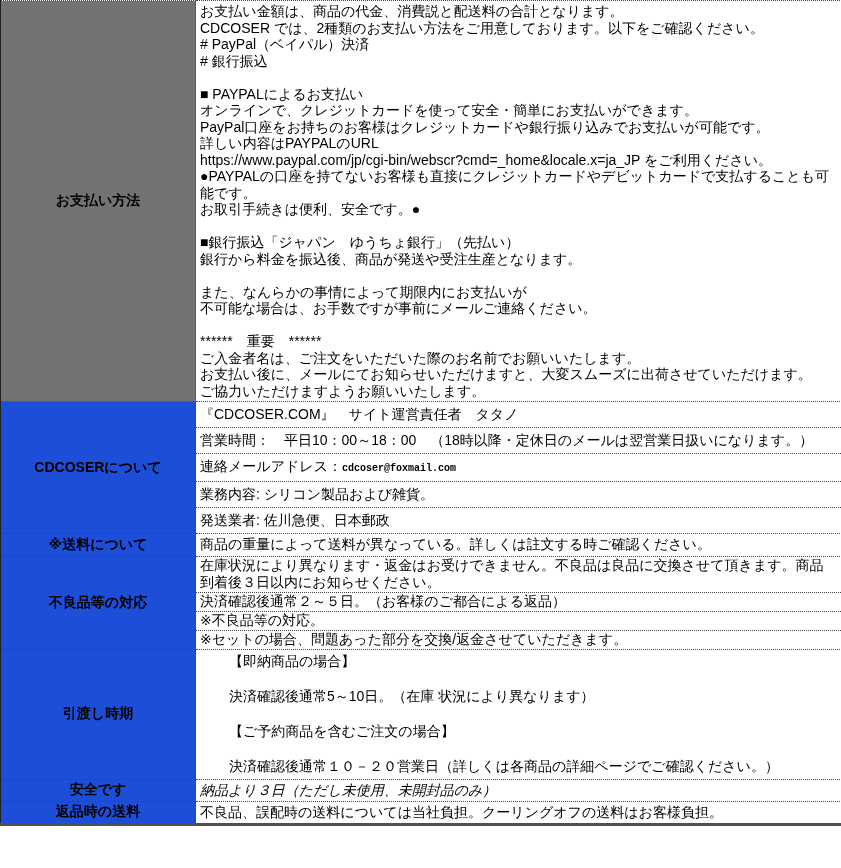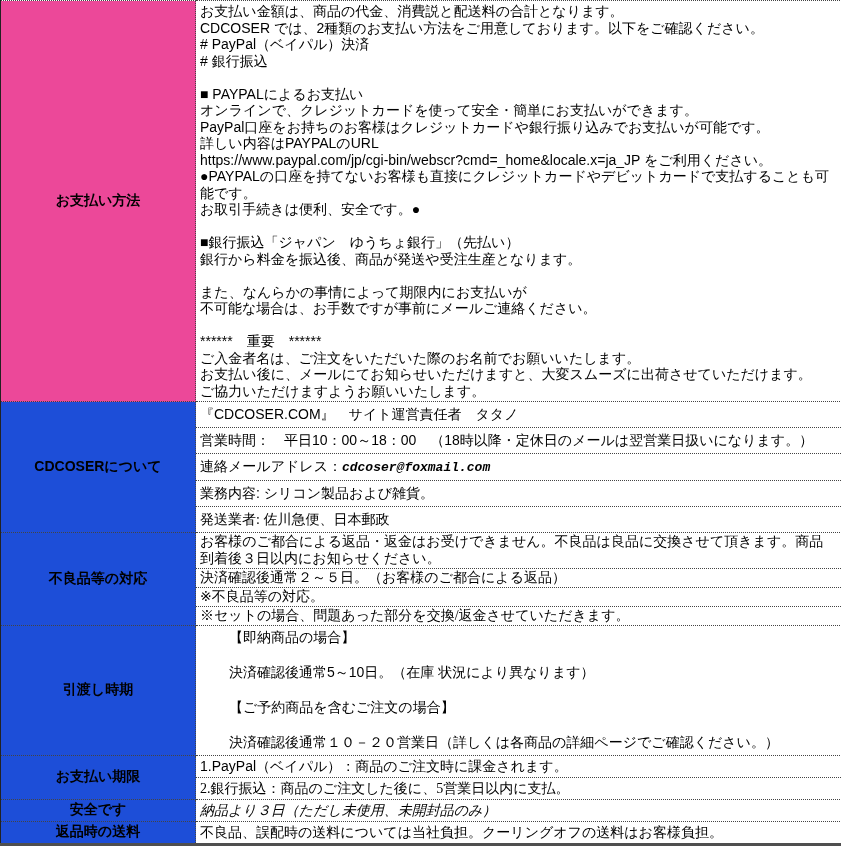--- a/index.html
+++ b/index.html
@@ -20,7 +20,7 @@
     width:195px; text-align:center; vertical-align:middle;
     font-weight:bold; background:#1d4ed8; padding:1px 2px;
   }
-  .label.white { background:#ec4899; }
+  .label.white { background:#737373; }
   .content { padding:0; }
   .pad   { padding:2px 4px; line-height:17px; }
   .pre   { white-space:pre-wrap; line-height:16.5px; padding:2px 4px; }

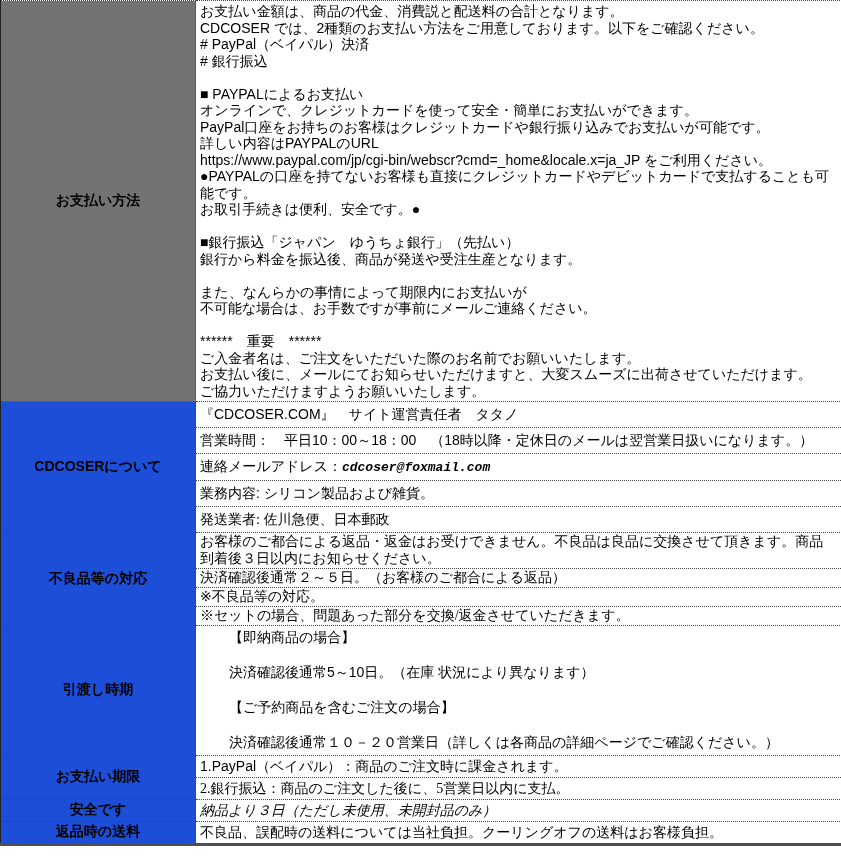--- a/index.html
+++ b/index.html
@@ -36,7 +36,7 @@
   .subrow.lg    { padding:4px 4px; }
   .subrow.md    { padding:2px 4px; }
   .subrow.tight { padding:0 4px 1px 4px; }
-  .email { font-weight:bold; font-family:"Liberation Mono","DejaVu Sans Mono",monospace; font-size:13px;font-style:italic; }
+  .email { font-weight:bold; font-family:"Liberation Mono","DejaVu Sans Mono",monospace; font-size:10px; }
 </style>
 </head>
 <body>

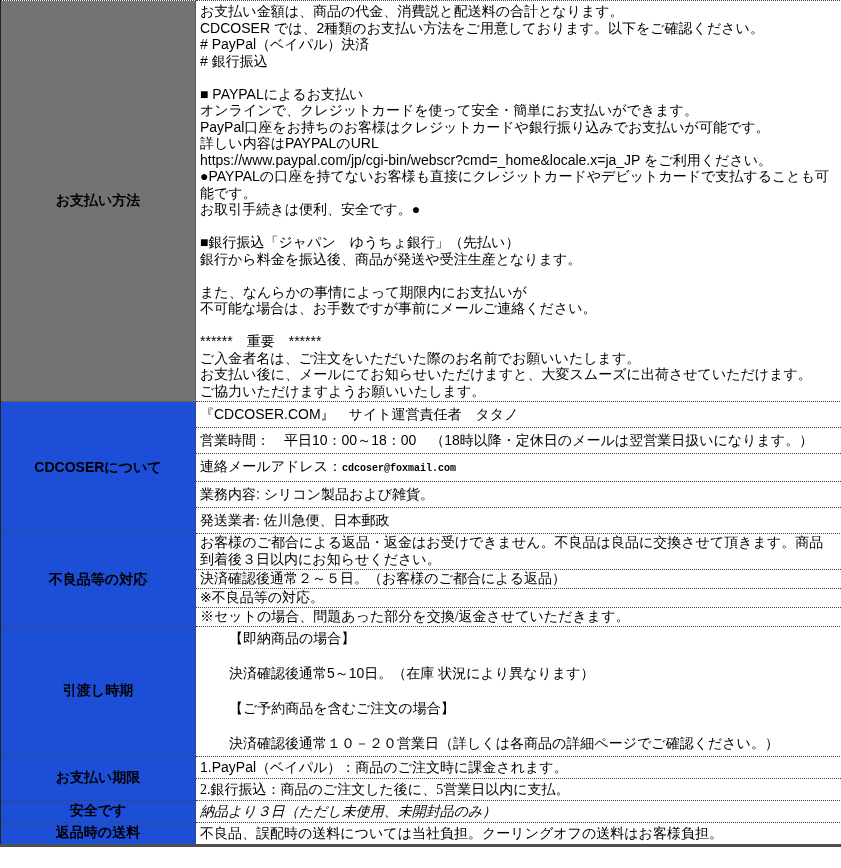--- a/index.html
+++ b/index.html
@@ -32,7 +32,7 @@
   .h-r8 { height:20px;font-style:italic; }
   .h-r9 { height:15px; }
   .subrow      { border-bottom:1px dotted #444444; line-height:17px; }
-  .subrow:last-child { border-bottom:none;font-family:Liberation Serif, serif; }
+  .subrow:last-child { border-bottom:none; }
   .subrow.lg    { padding:4px 4px; }
   .subrow.md    { padding:2px 4px; }
   .subrow.tight { padding:0 4px 1px 4px; }

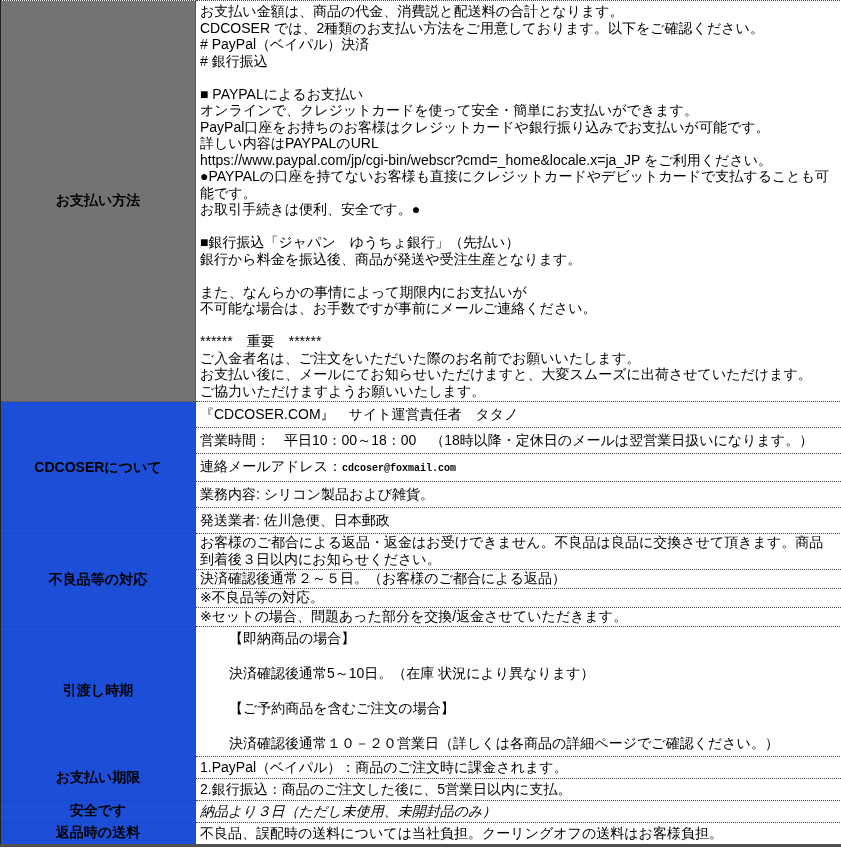--- a/index.html
+++ b/index.html
@@ -82,6 +82,10 @@
   </div>
 
 
+  <div class="row">
+    <div class="cell label">※送料について</div>
+    <div class="cell content pad h-r4">商品の重量によって送料が異なっている。詳しくは註文する時ご確認ください。</div>
+  </div>
 
   <div class="row">
     <div class="cell label">不良品等の対応</div>

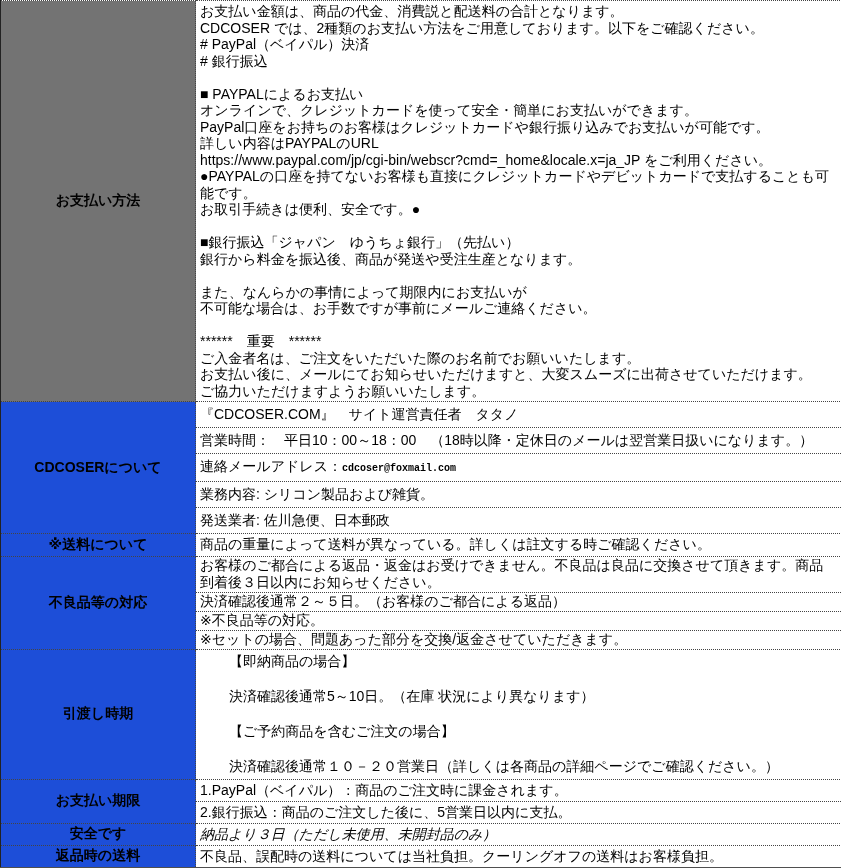--- a/index.html
+++ b/index.html
@@ -90,7 +90,7 @@
   <div class="row">
     <div class="cell label">不良品等の対応</div>
     <div class="cell content">
-      <div class="subrow tight">お客様のご都合による返品・返金はお受けできません。不良品は良品に交換させて頂きます。商品到着後３日以内にお知らせください。</div>
+      <div class="subrow tight">在庫状況により異なります・返金はお受けできません。不良品は良品に交換させて頂きます。商品到着後３日以内にお知らせください。</div>
       <div class="subrow tight">決済確認後通常２～５日。（お客様のご都合による返品）</div>
       <div class="subrow tight">※不良品等の対応。</div>
       <div class="subrow tight">※セットの場合、問題あった部分を交換/返金させていただきます。</div>

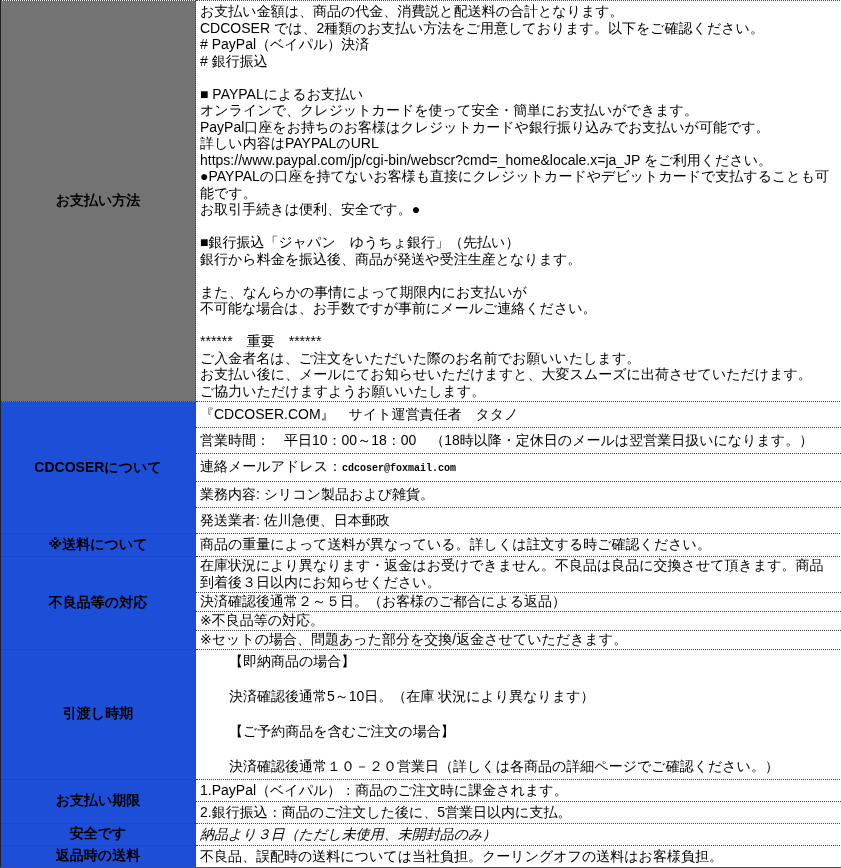--- a/index.html
+++ b/index.html
@@ -108,13 +108,6 @@
 決済確認後通常１０－２０営業日（詳しくは各商品の詳細ページでご確認ください。）</div>
   </div>
 
-  <div class="row">
-    <div class="cell label">お支払い期限</div>
-    <div class="cell content">
-      <div class="subrow md">1.PayPal（ベイパル）：商品のご注文時に課金されます。</div>
-      <div class="subrow md">2.銀行振込：商品のご注文した後に、5営業日以内に支払。</div>
-    </div>
-  </div>
 
   <div class="row">
     <div class="cell label">安全です</div>

